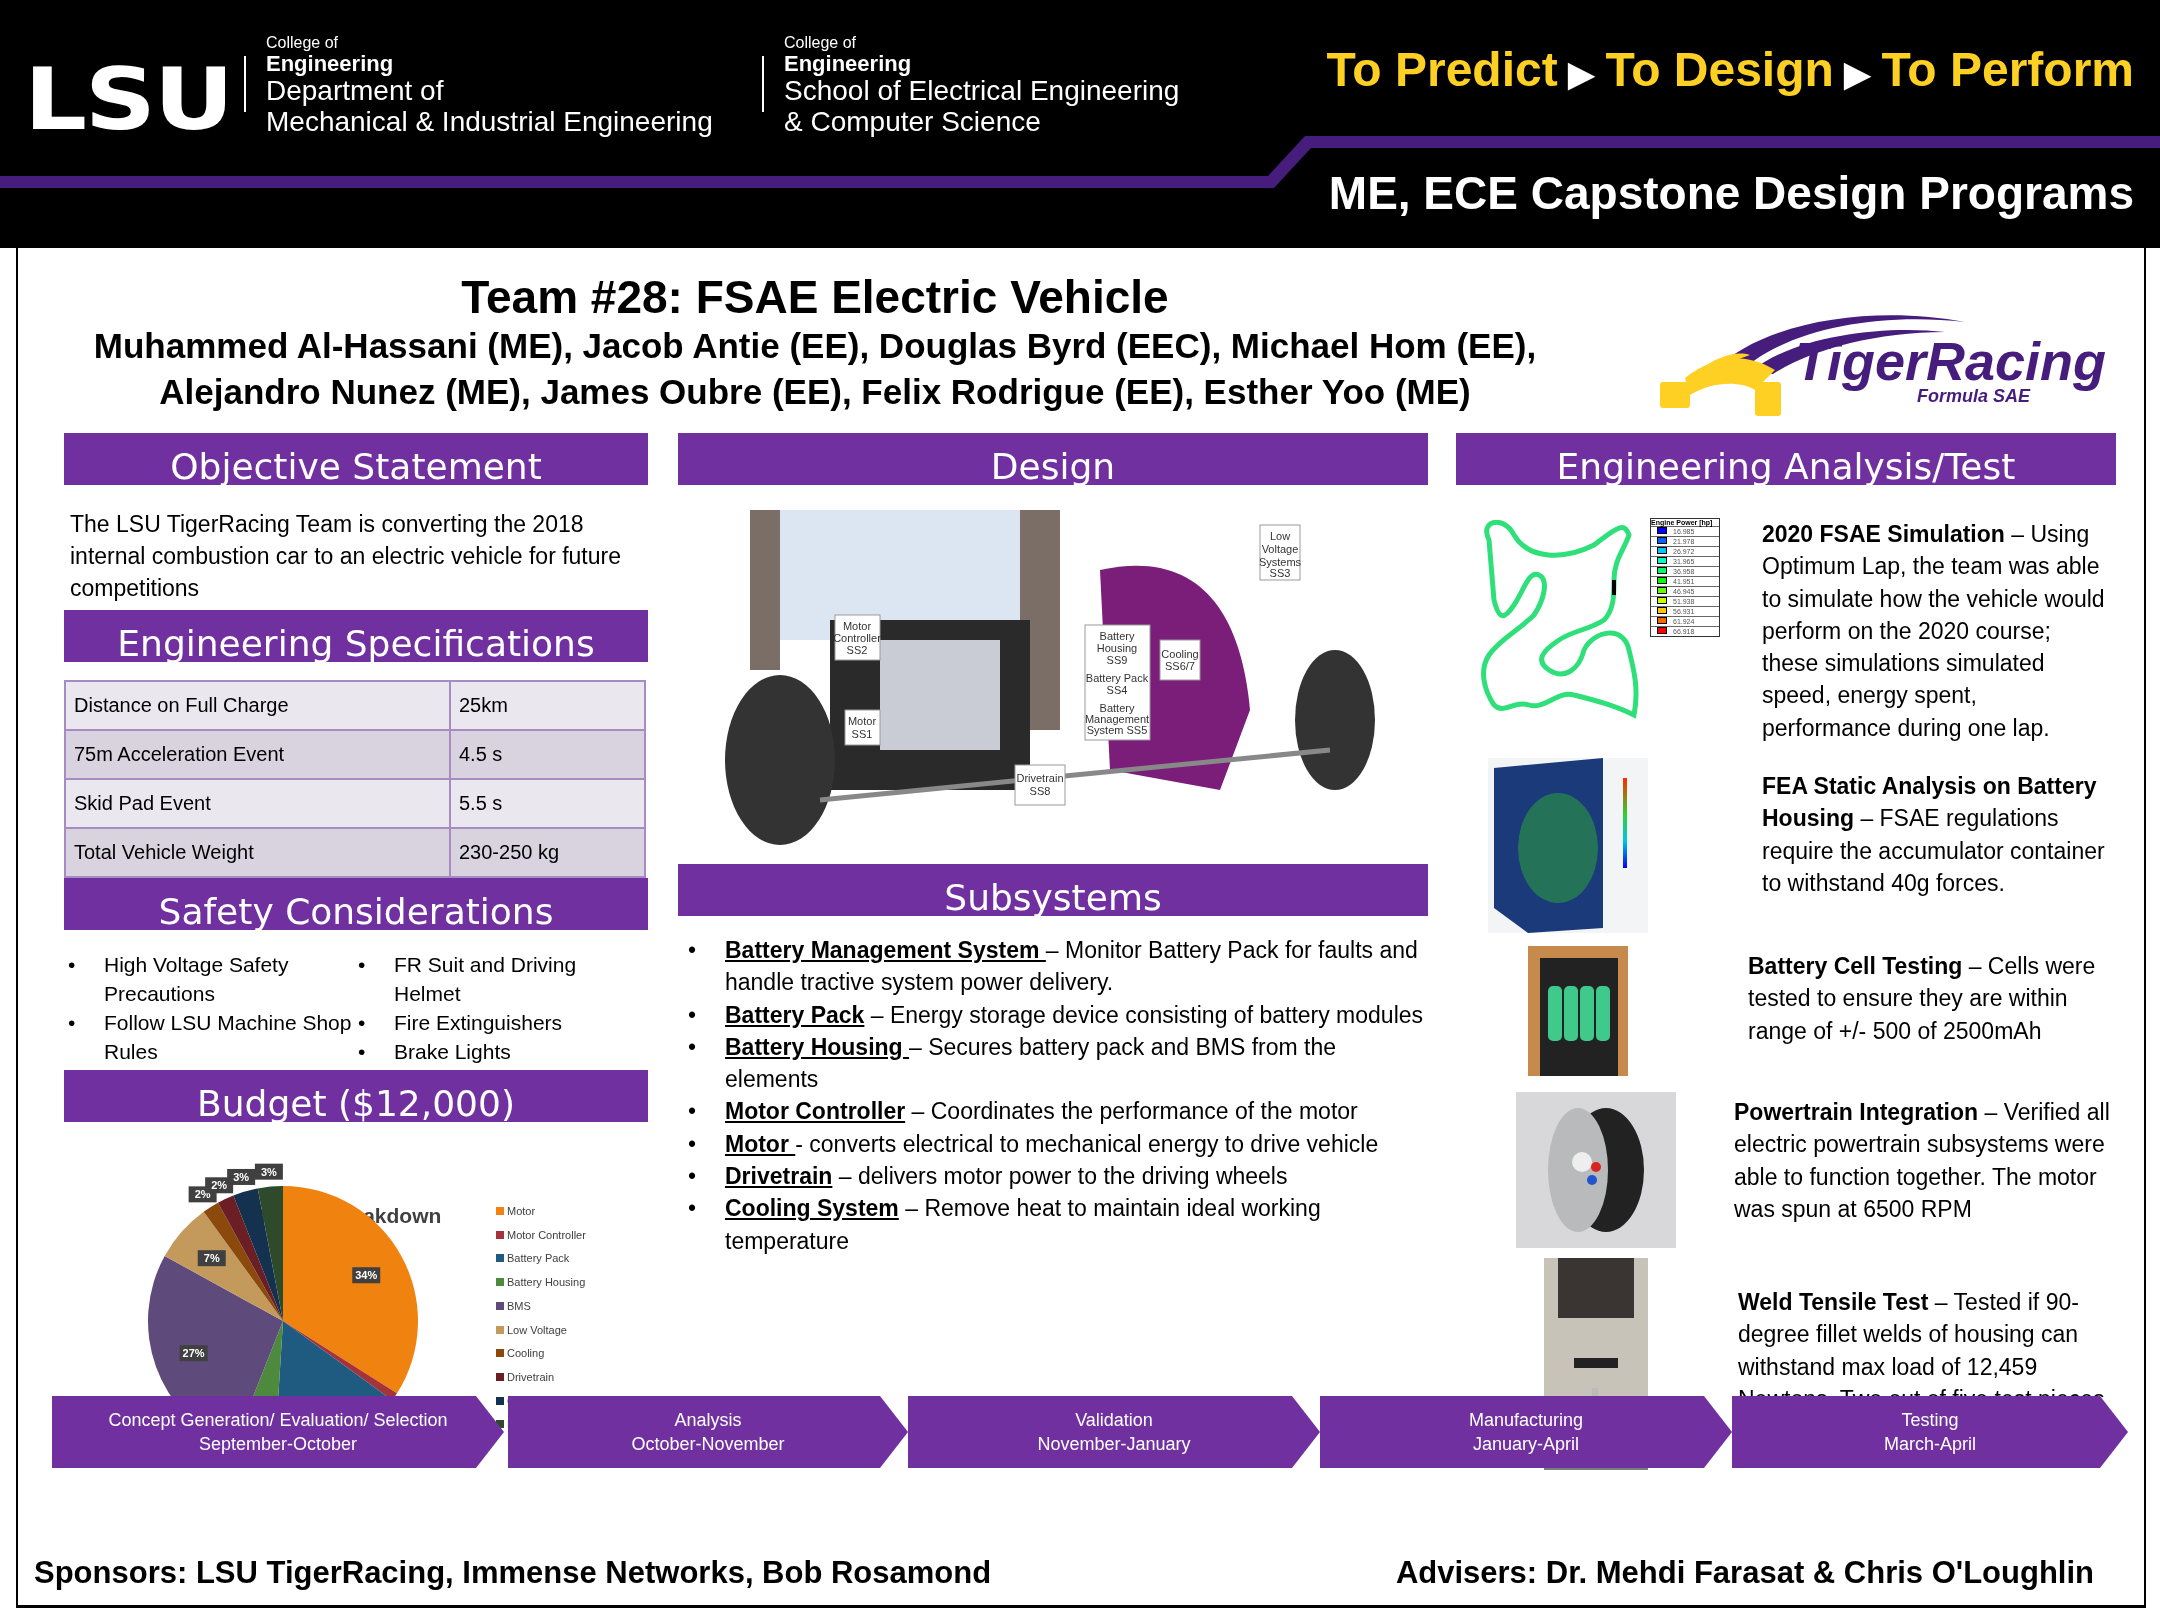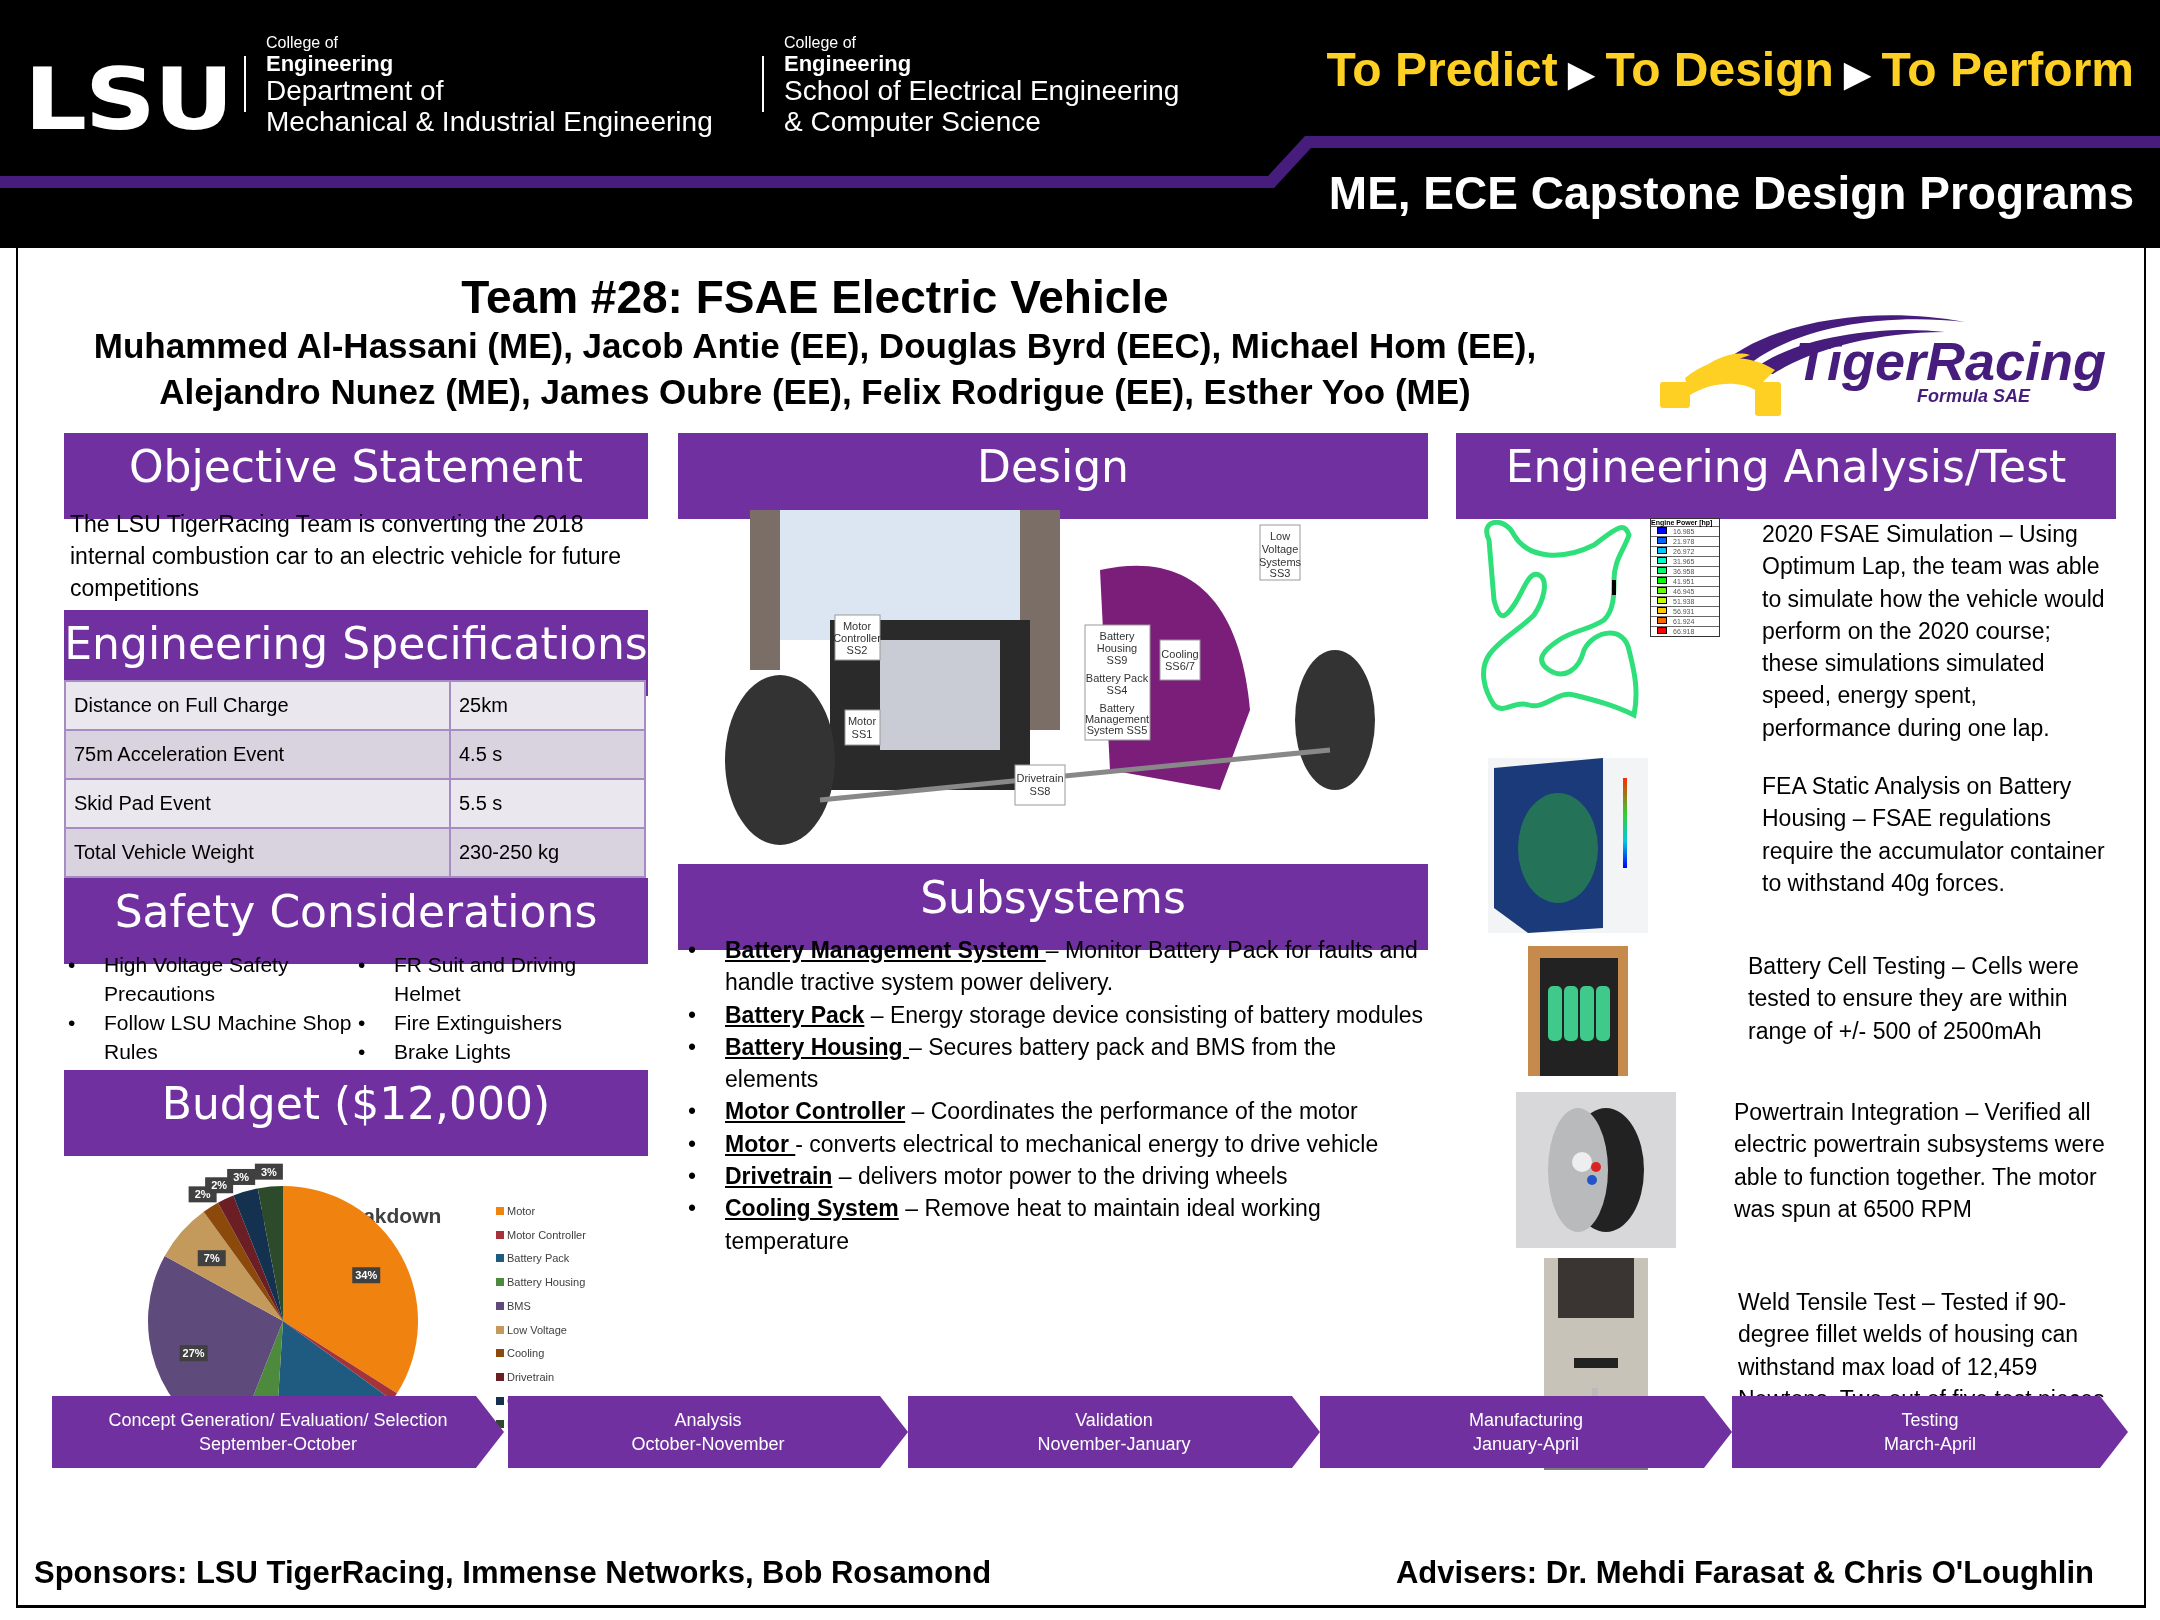--- a/index.html
+++ b/index.html
@@ -27,7 +27,7 @@
 
   .tiger-logo { position: absolute; left: 1655px; top: 300px; width: 450px; height: 120px; }
 
-  .banner { position: absolute; background: #7030a0; color: #fff; text-align: center; font-family: "DejaVu Sans", sans-serif; font-size: 44px; line-height: 68px; height: 86px; white-space: nowrap; overflow: hidden; }
+  .banner { position: absolute; background: #7030a0; color: #fff; text-align: center; font-family: "DejaVu Sans", sans-serif; font-size: 36px; line-height: 68px; height: 52px; white-space: nowrap; overflow: hidden; }
 
   .para { position: absolute; font-size: 23px; line-height: 32px; }
 

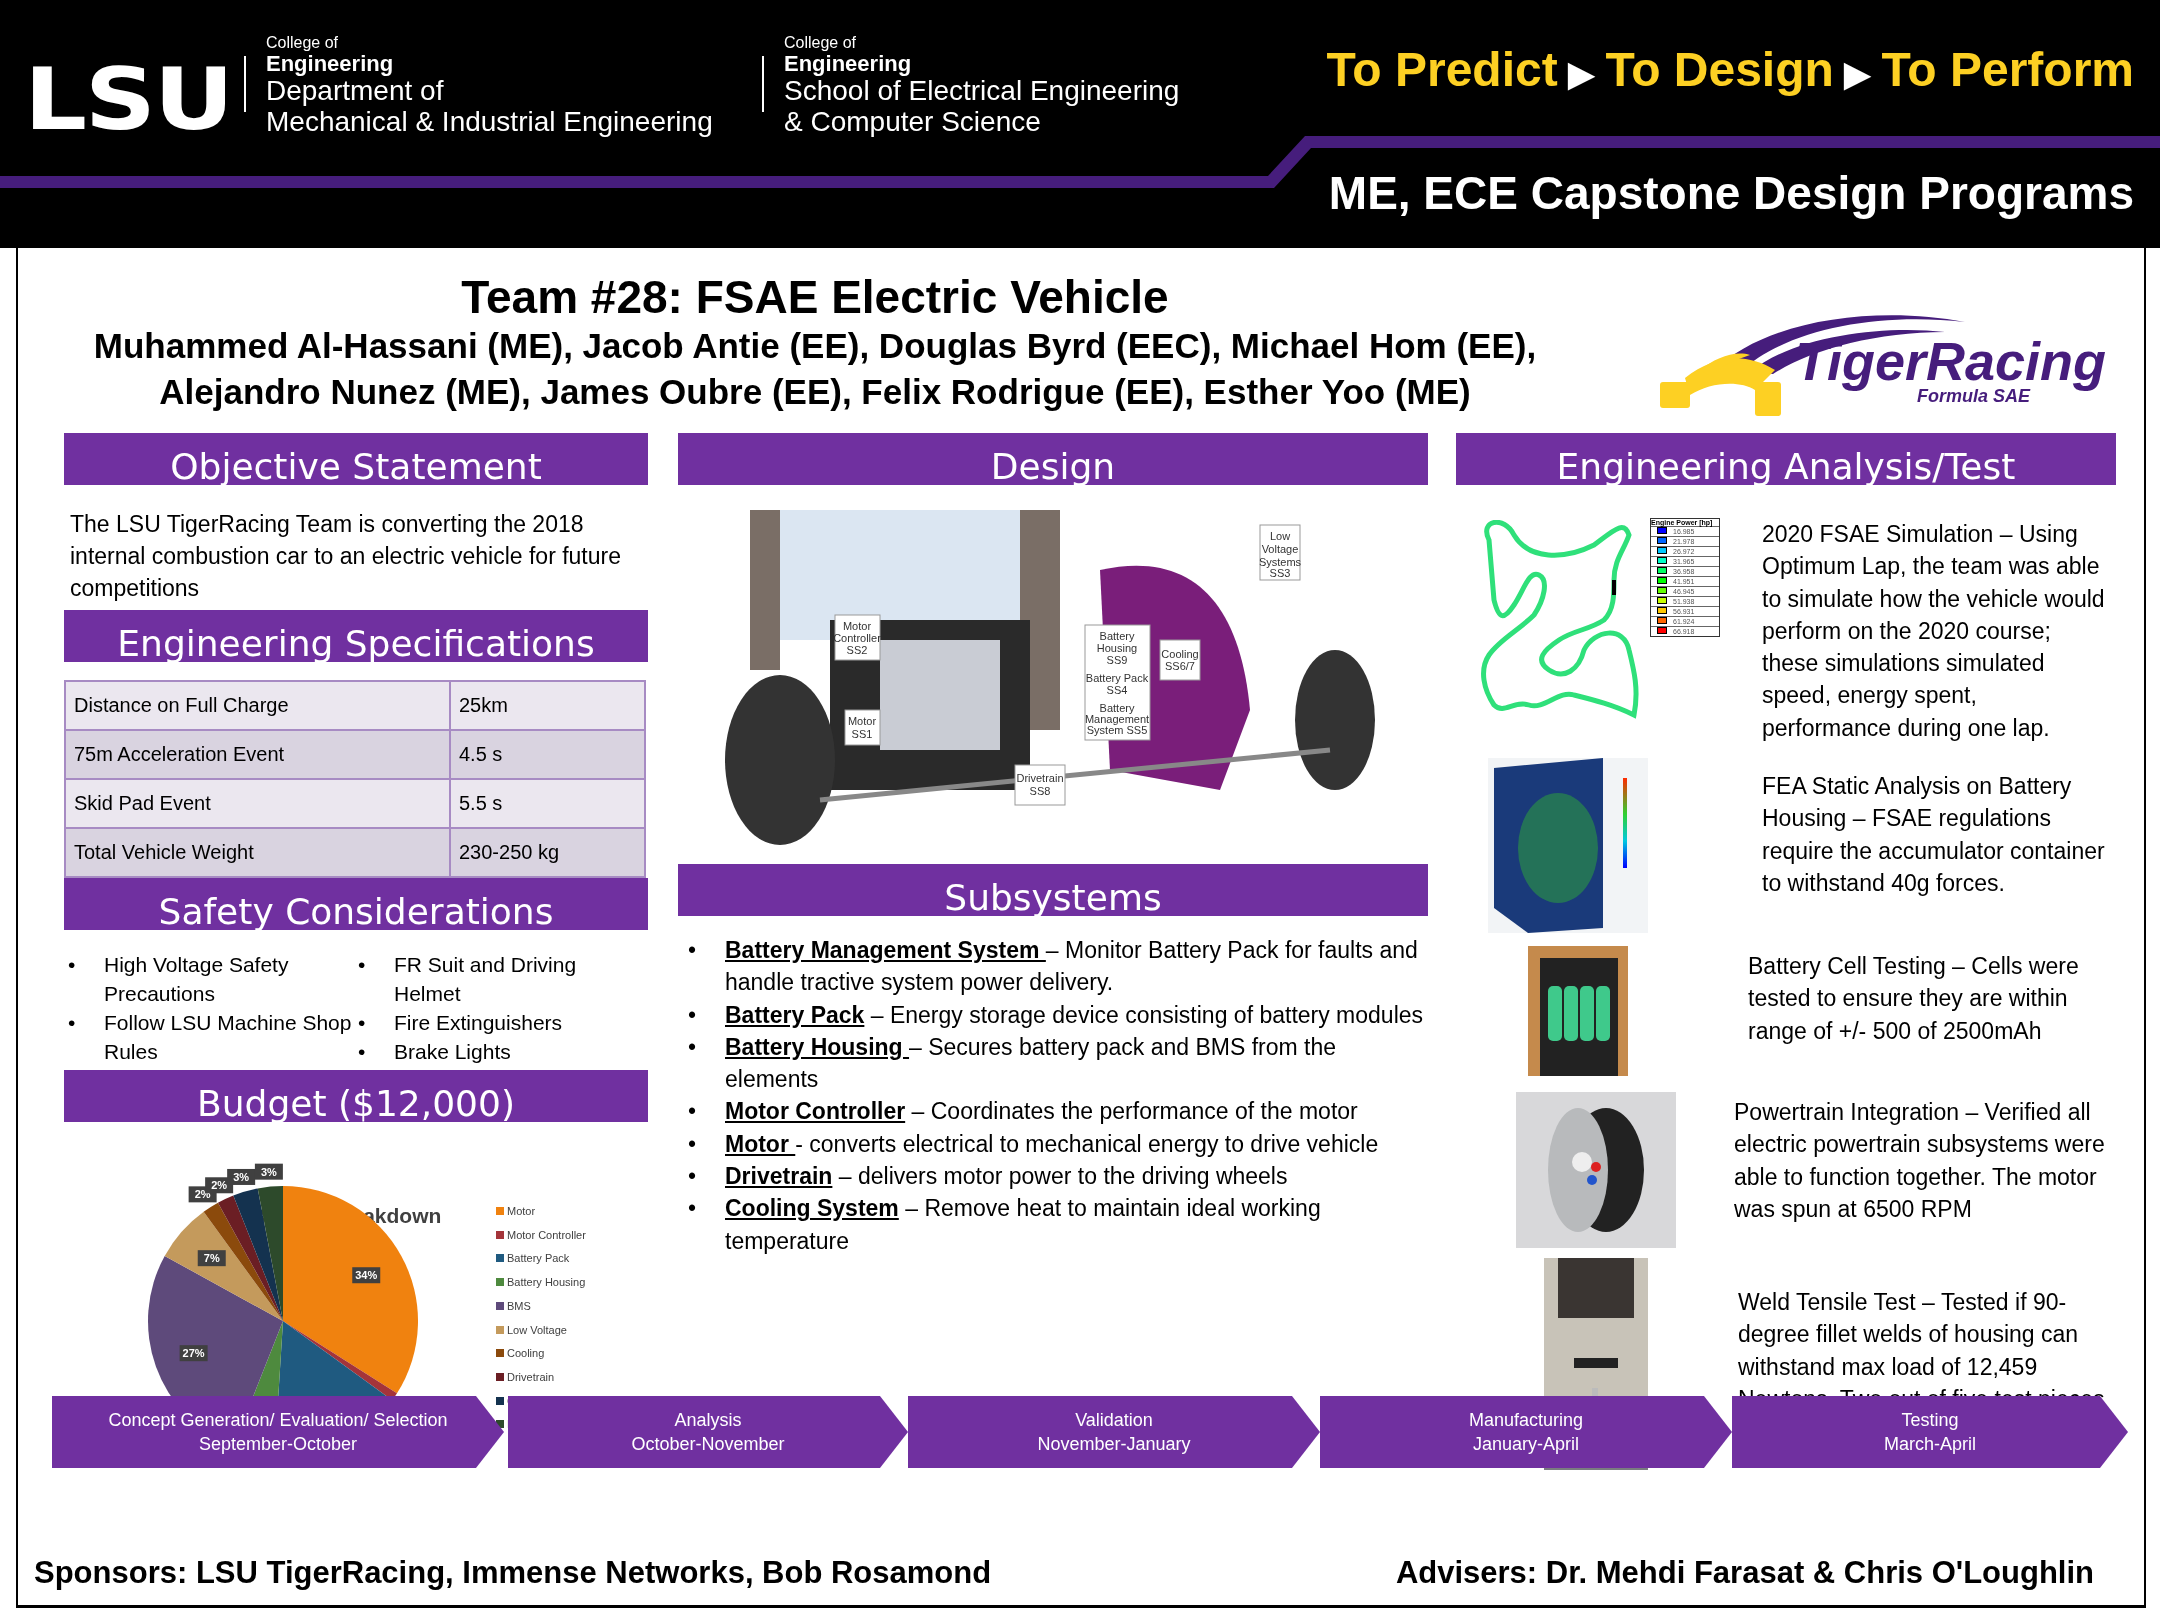--- a/index.html
+++ b/index.html
@@ -54,7 +54,7 @@
   ul.subs .term { font-weight: bold; text-decoration: underline; }
 
   .ea-text { position: absolute; font-size: 23px; line-height: 32.3px; }
-  .ea-text b { font-weight: normal; }
+  .ea-text b { font-weight: bold; }
 
   .img-box { position: absolute; }
 

